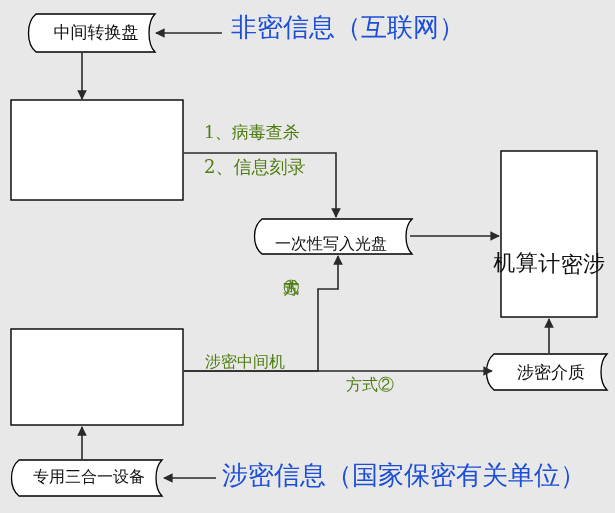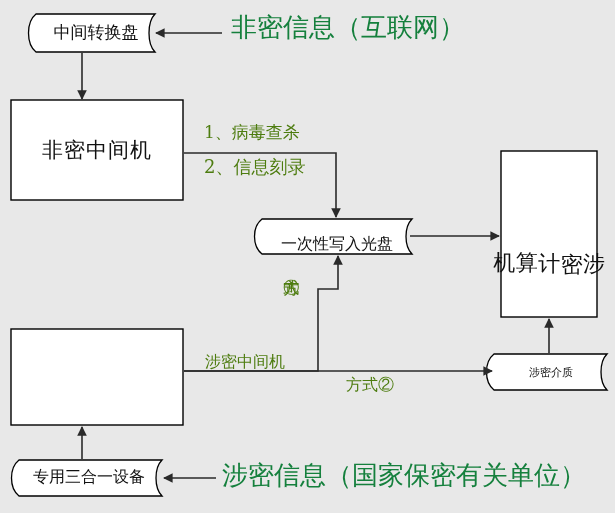--- a/index.html
+++ b/index.html
@@ -50,7 +50,7 @@
   }
   .ext-label {
     position: absolute;
-    color: #15803d;
+    color: #1d4ed8;
     white-space: pre;
     font-family: "DejaVu Serif", "Liberation Serif", serif;
   }

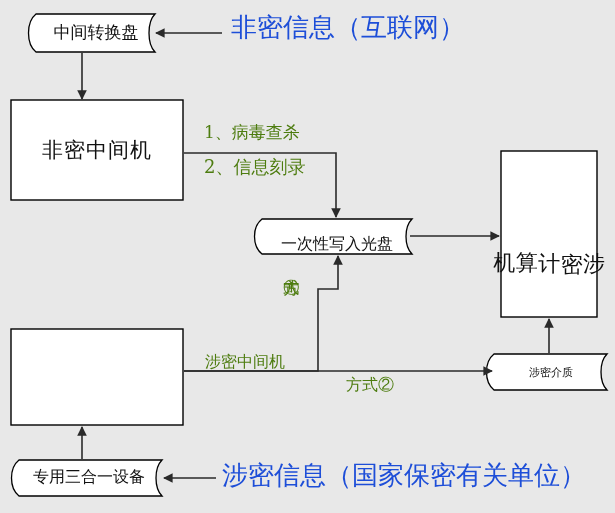--- a/index.html
+++ b/index.html
@@ -158,7 +158,6 @@
 
   <div class="node-label" id="lbl-zhuanhuanpan">中间转换盘</div>
 
-  <div class="node-label" id="lbl-feimi-box">非密中间机</div>
 
   <div class="node-label" id="lbl-guangpan">一次性写入光盘</div>
 

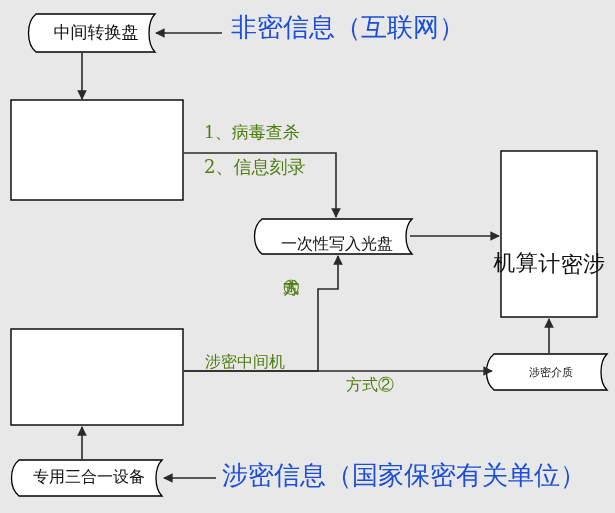--- a/index.html
+++ b/index.html
@@ -58,7 +58,7 @@
   
   #lbl-zhuanhuanpan   { left: 36px;  top: 14px;  width: 120px; height: 36px; font-size: 17px; }
   #lbl-feimi-box      { left: 11px;  top: 100px; width: 172px; height: 100px; font-size: 21px; letter-spacing: 1px; }
-  #lbl-guangpan       { left: 262px; top: 219px; width: 150px; height: 50px; font-size: 16px; }
+  #lbl-guangpan       { left: 256px; top: 219px; width: 150px; height: 50px; font-size: 16px; }
   #lbl-shemi-computer { left: 501px; top: 151px; width: 96px;  height: 166px; font-size: 22px; }
   #lbl-shemi-box      { left: 11px;  top: 329px; width: 172px; height: 96px;  font-size: 21px; letter-spacing: 1px; }
   #lbl-shemi-jiezhi   { left: 503px; top: 354px; width: 96px;  height: 36px;  font-size: 11px; }

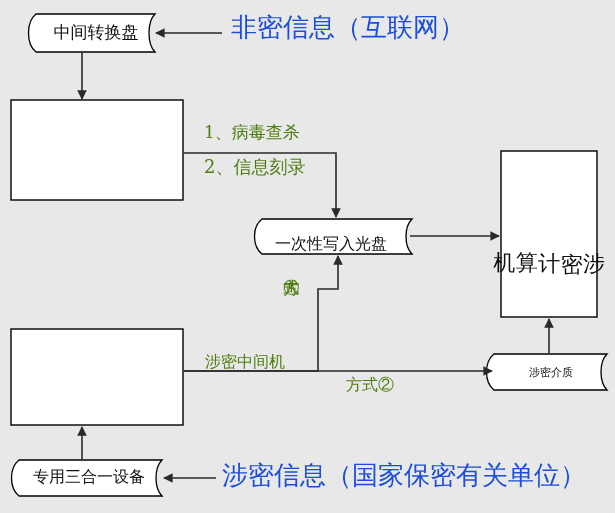--- a/index.html
+++ b/index.html
@@ -61,7 +61,7 @@
   #lbl-guangpan       { left: 256px; top: 219px; width: 150px; height: 50px; font-size: 16px; }
   #lbl-shemi-computer { left: 501px; top: 151px; width: 96px;  height: 166px; font-size: 22px; }
   #lbl-shemi-box      { left: 11px;  top: 329px; width: 172px; height: 96px;  font-size: 21px; letter-spacing: 1px; }
-  #lbl-shemi-jiezhi   { left: 503px; top: 354px; width: 96px;  height: 36px;  font-size: 11px; }
+  #lbl-shemi-jiezhi   { left: 503px; top: 354px; width: 96px;  height: 36px;  font-size: 17px; }
   #lbl-sanheyi        { left: 19px;  top: 460px; width: 140px; height: 34px;  font-size: 16px; }
 
   

